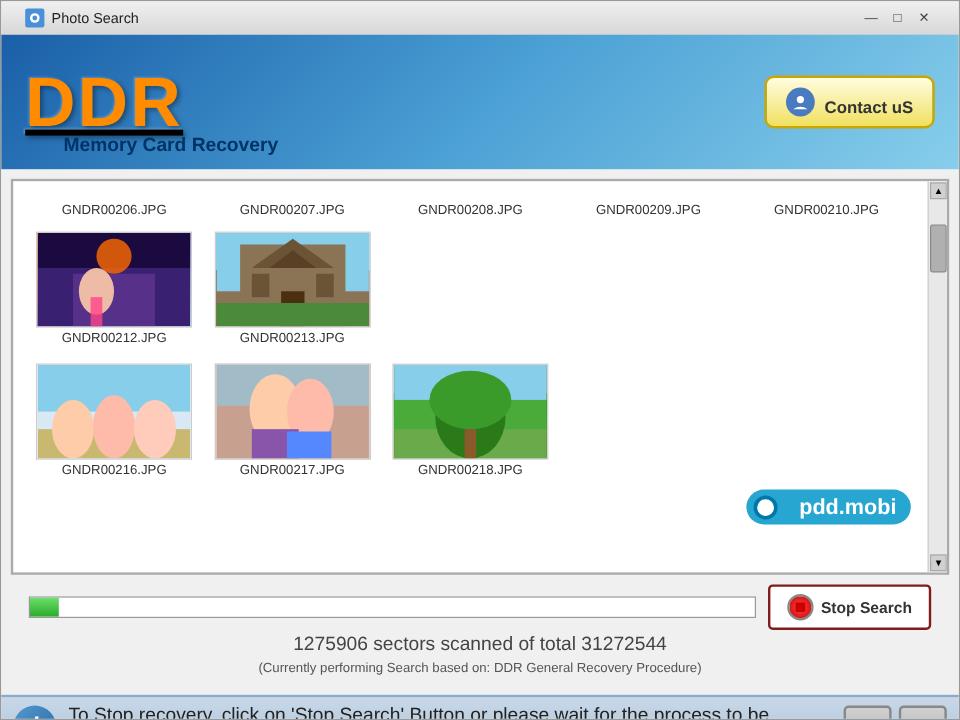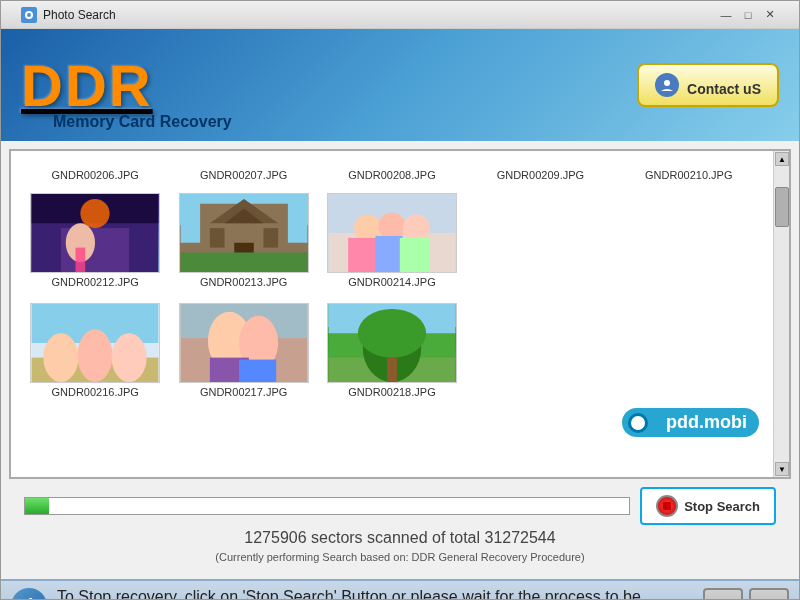--- a/index.html
+++ b/index.html
@@ -423,21 +423,6 @@
           </div>
           <div class="photo-label">GNDR00213.JPG</div>
         </div>
-        <div class="photo-item">
-          <div class="photo-thumb" style="background:#c8d8e8;">
-            <svg class="thumb-svg" viewBox="0 0 130 80">
-              <rect width="130" height="80" fill="#e8d8d0"></rect>
-              <rect width="130" height="40" fill="#c8d8e8"></rect>
-              <circle cx="40" cy="35" r="14" fill="#ffccaa"></circle>
-              <circle cx="65" cy="33" r="14" fill="#ffbbaa"></circle>
-              <circle cx="90" cy="35" r="14" fill="#ffccbb"></circle>
-              <rect x="20" y="45" width="30" height="35" fill="#ff88aa"></rect>
-              <rect x="48" y="43" width="28" height="37" fill="#88aaff"></rect>
-              <rect x="73" y="45" width="30" height="35" fill="#aaffaa"></rect>
-            </svg>
-          </div>
-          <div class="photo-label">GNDR00214.JPG</div>
-        </div>
       </div>
 
       <div class="grid-row">

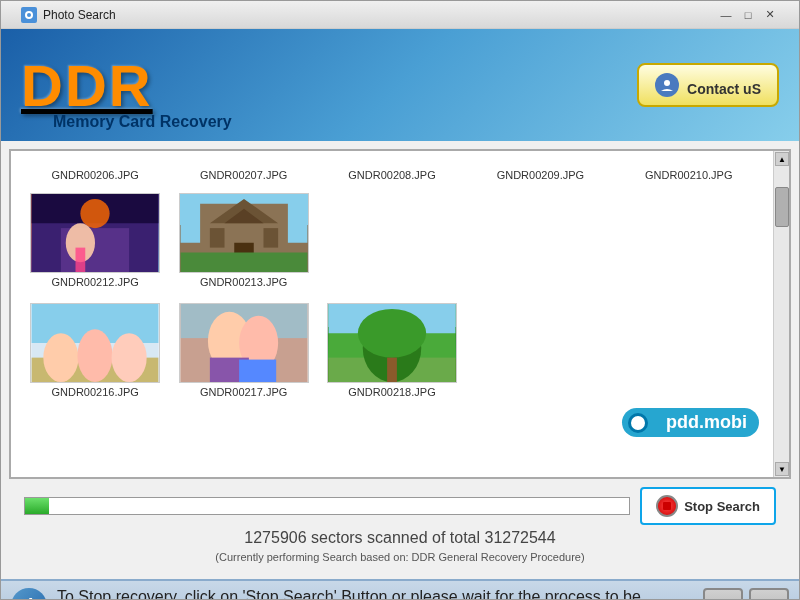--- a/index.html
+++ b/index.html
@@ -227,7 +227,7 @@
       align-items: center;
       gap: 6px;
       background: white;
-      border: 2px solid #0ea5e9;
+      border: 2px solid #7f1d1d;
       border-radius: 4px;
       padding: 6px 14px;
       font-size: 13px;

